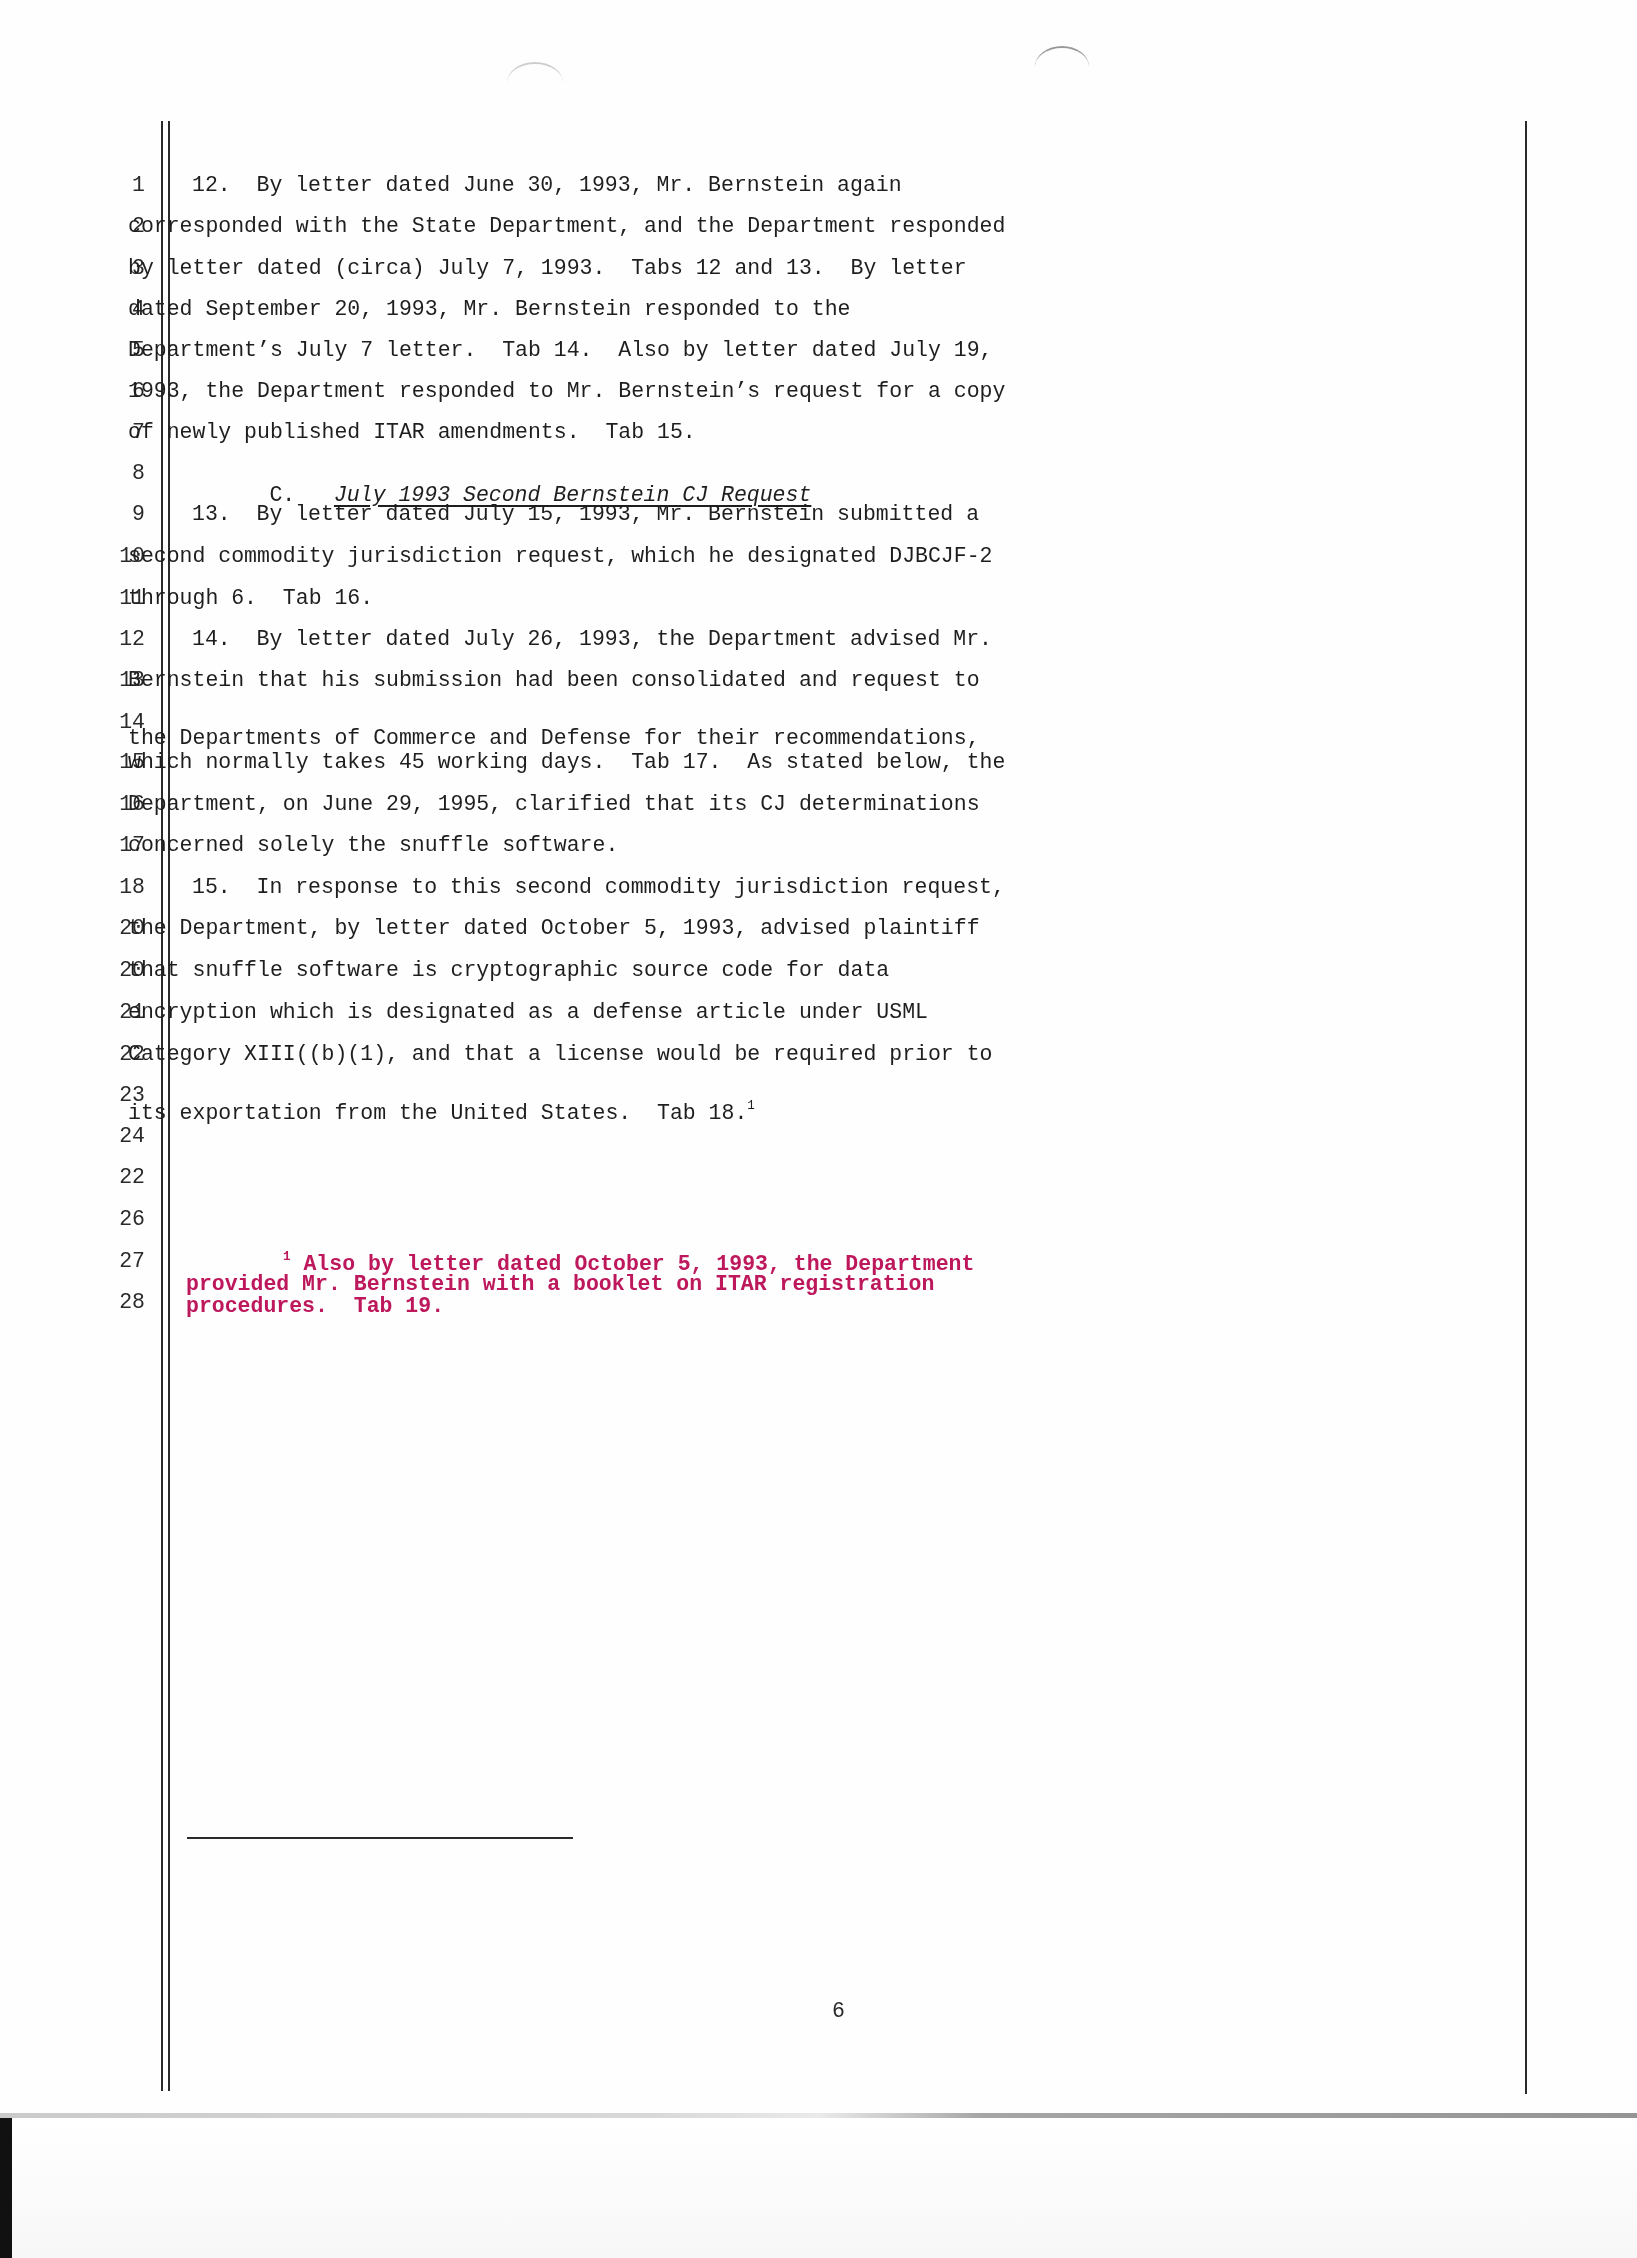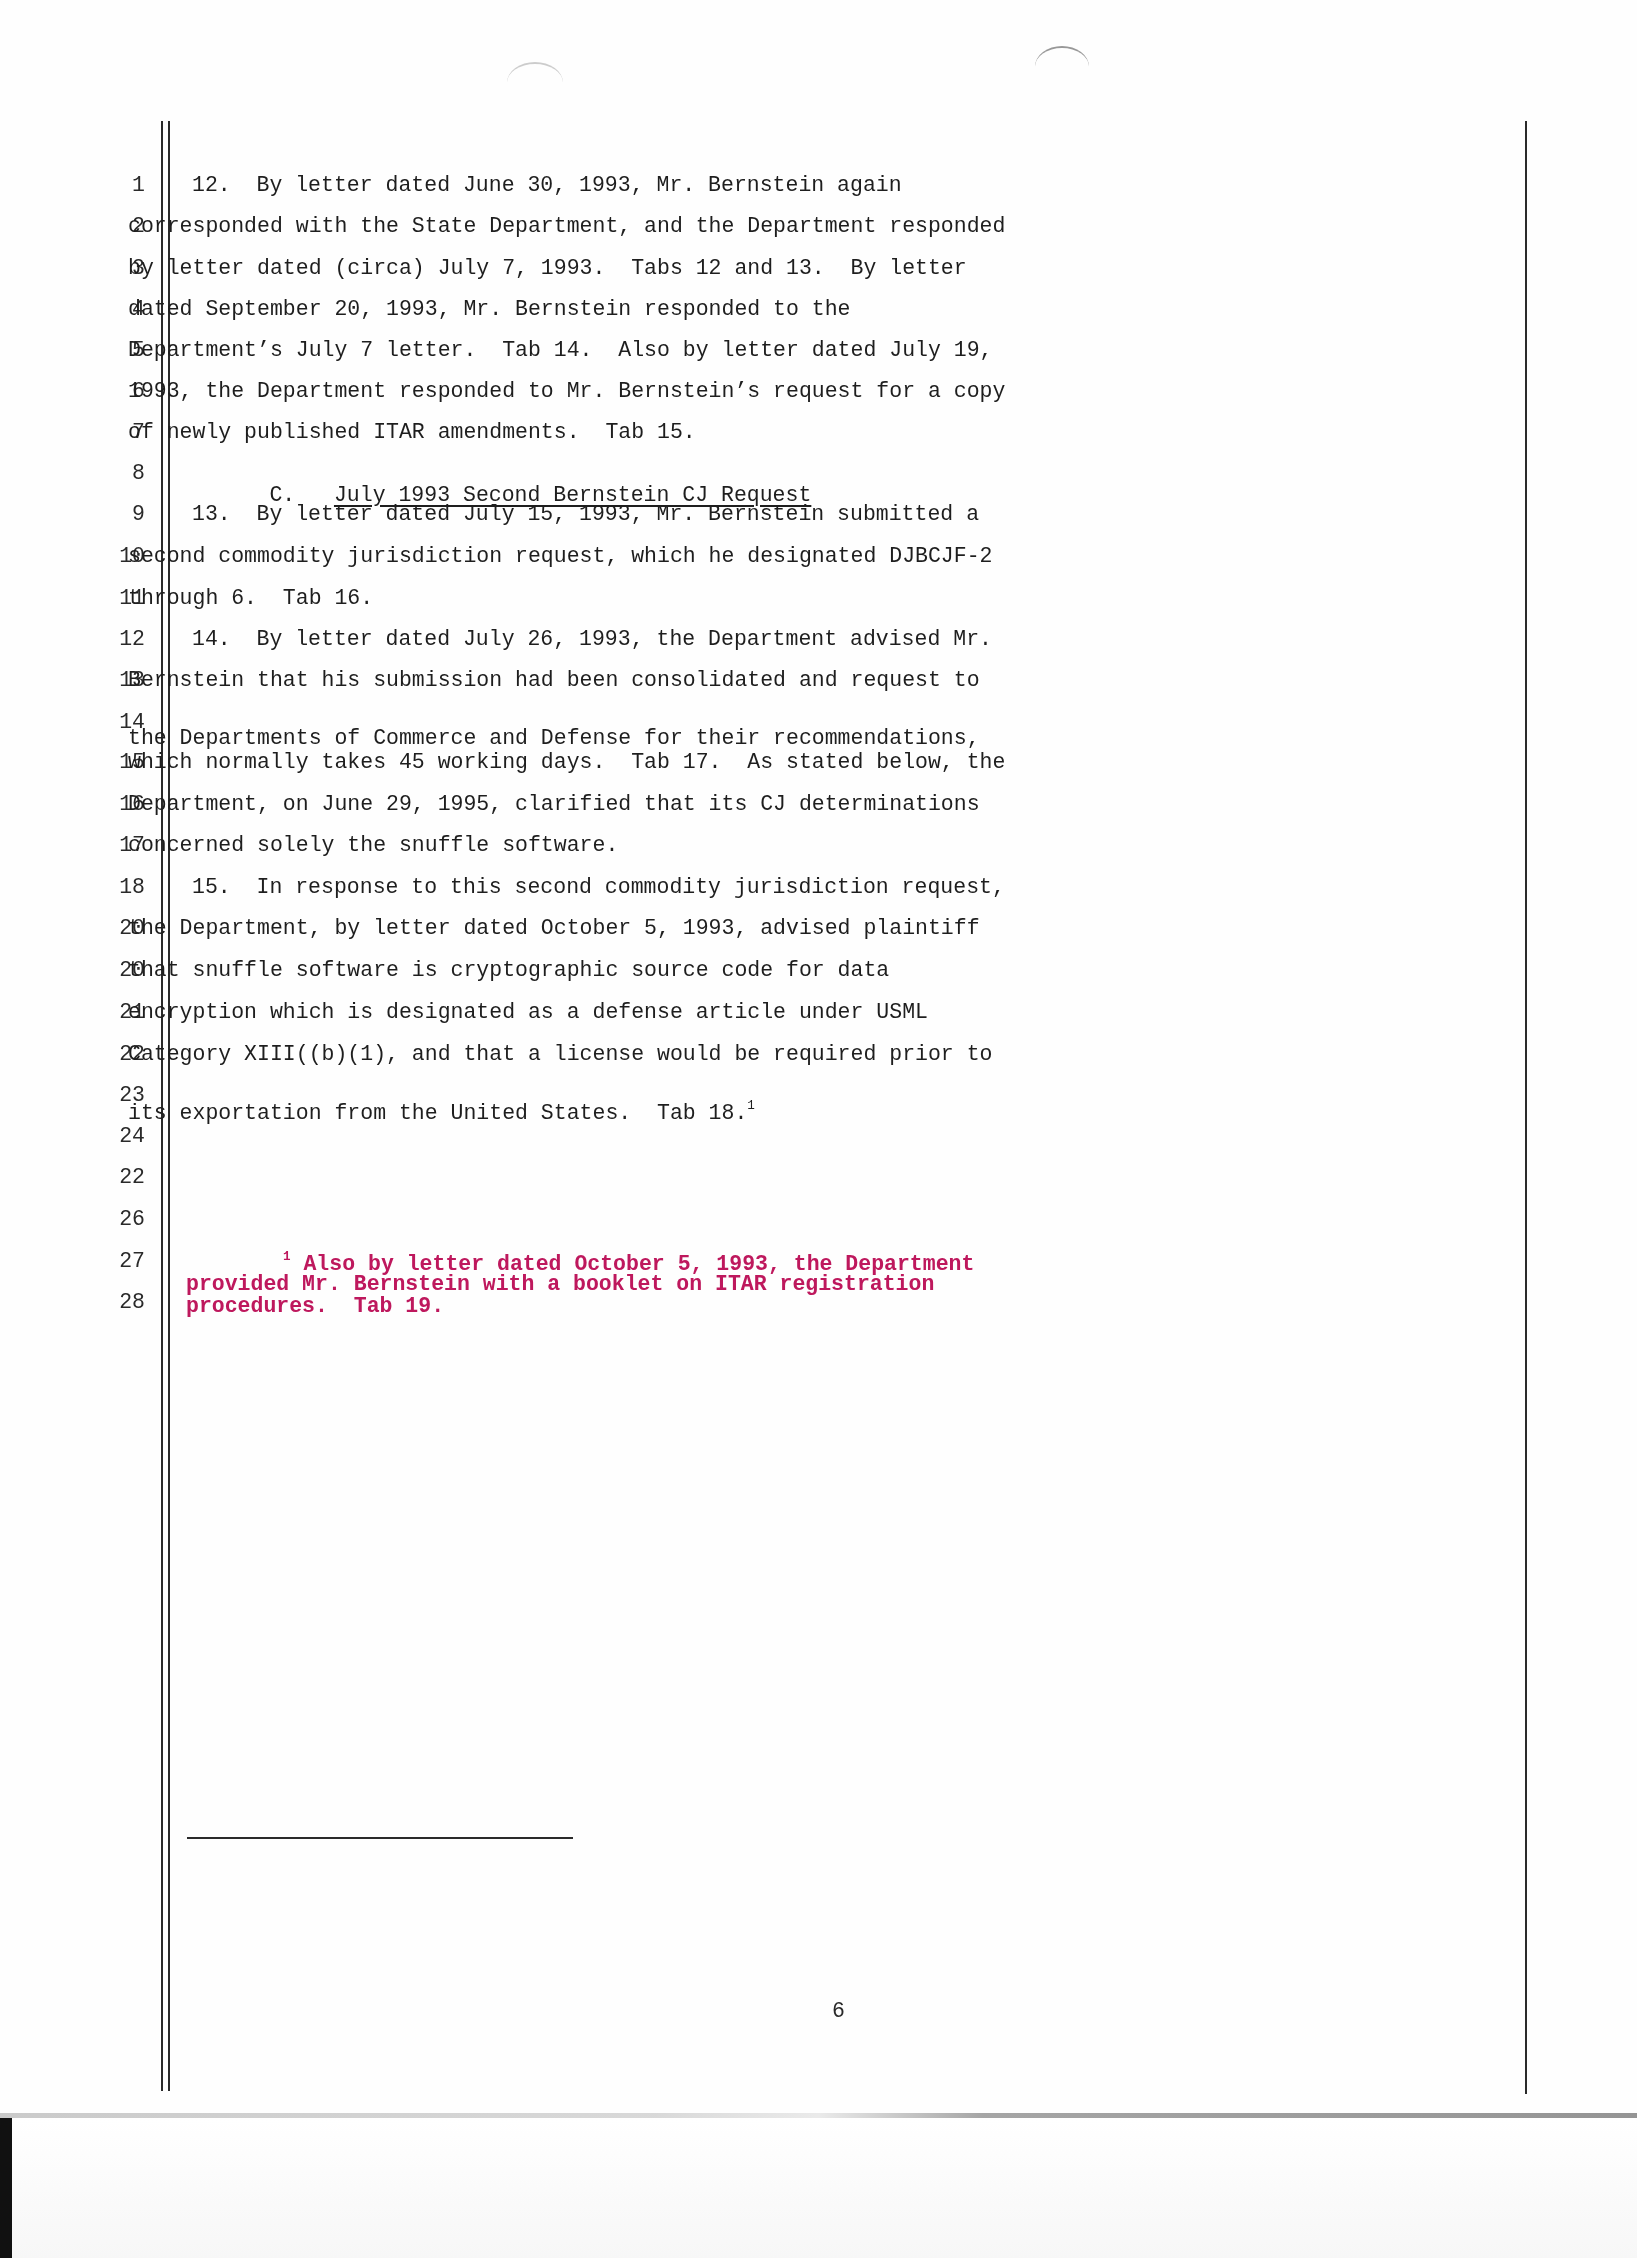--- a/index.html
+++ b/index.html
@@ -23,7 +23,7 @@
     .ln { position: absolute; left: 128px; font-size: 21.5px; line-height: 1; white-space: pre; color: #1e1e1e; }
     .ln.indent { left: 192px; }
     .heading-label { white-space: pre; }
-    .heading-title { text-decoration: underline; text-underline-offset: 3.9px; }
+    .heading-title { text-decoration: underline; text-underline-offset: 3.9px; font-style: italic; }
     sup.fnref { font-size: 12.6px; vertical-align: 9.7px; }
     .fn-rule { position: absolute; left: 187px; top: 1837px; width: 386px; height: 1.9px; background: #2a2a2a; }
     .fn { position: absolute; left: 186px; font-size: 21.5px; line-height: 1; white-space: pre; color: #be185d; font-weight: bold; }

